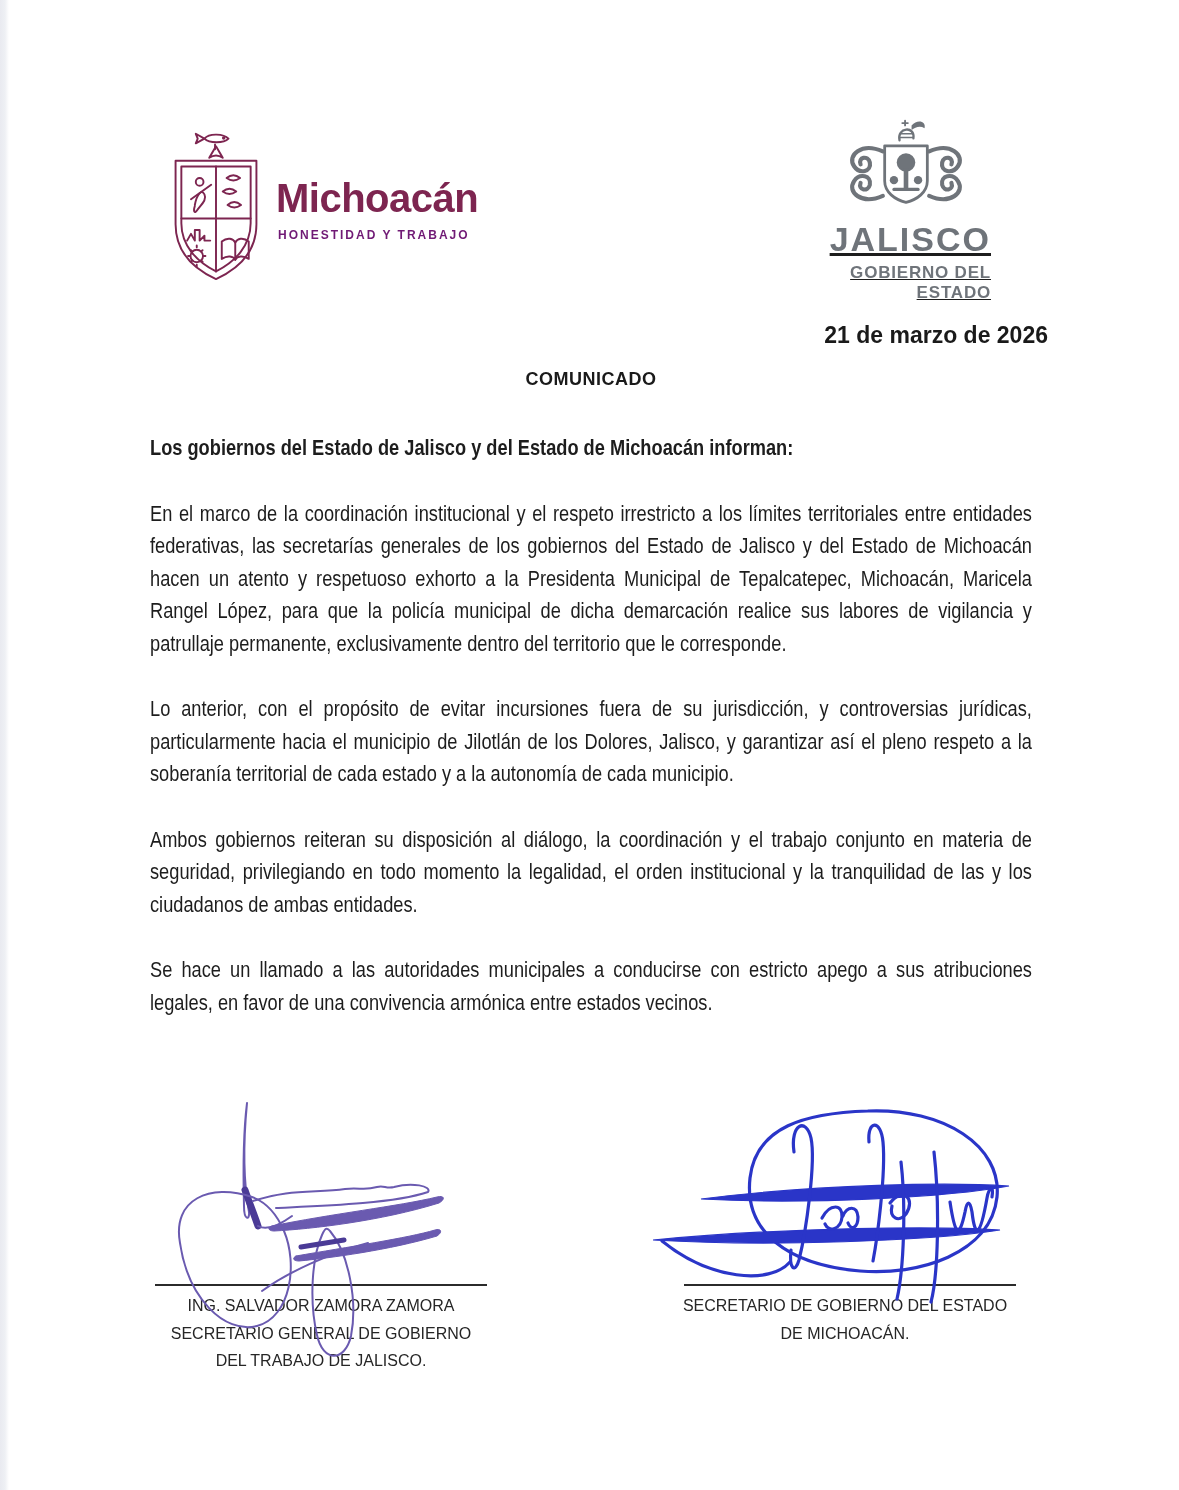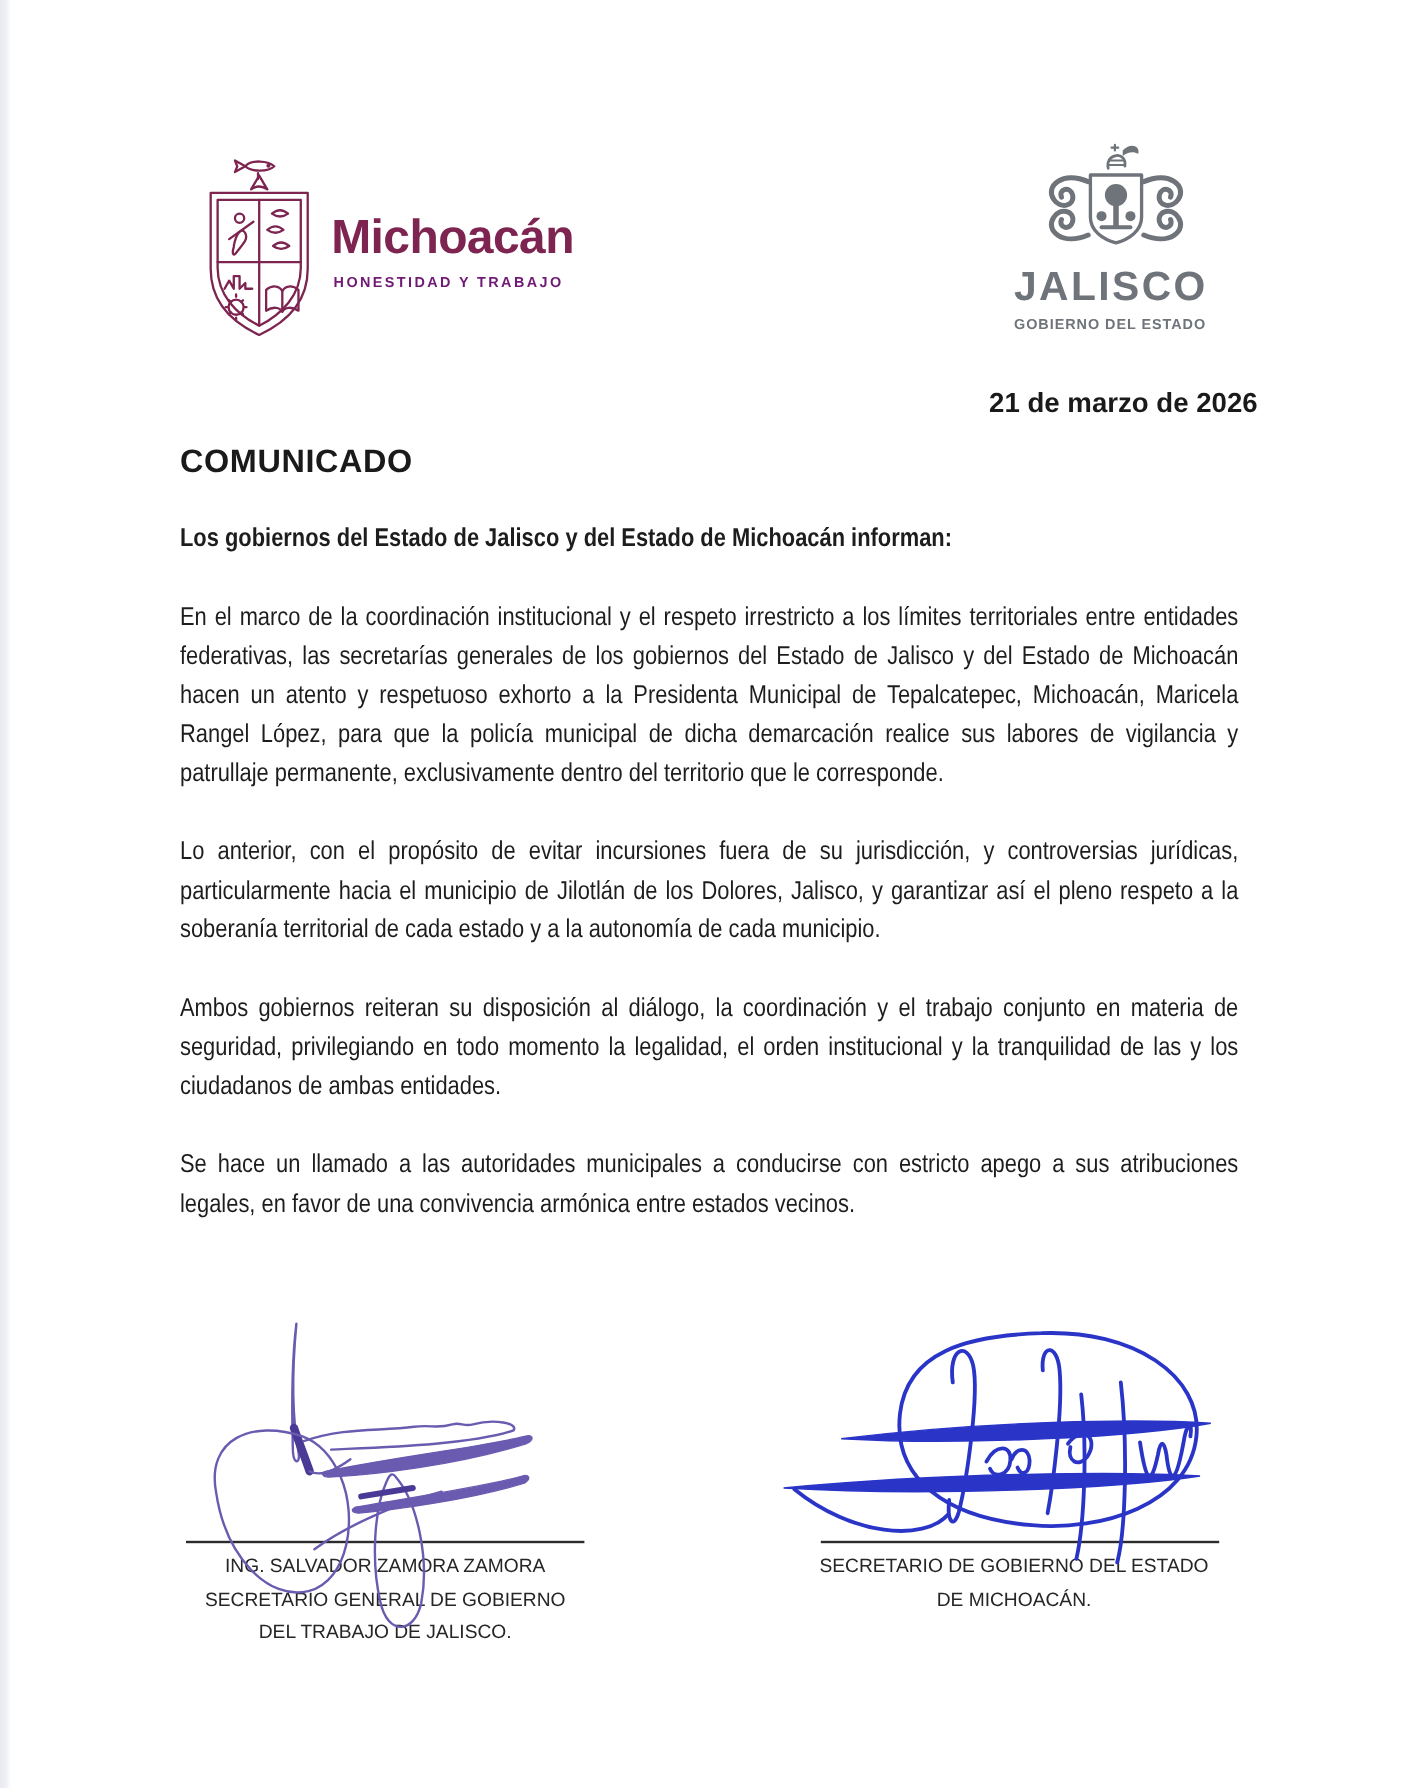--- a/index.html
+++ b/index.html
@@ -22,7 +22,7 @@
   .mich-textblock{margin-left:8px;margin-top:50px;}
   .mich-wordmark{font-size:40px;font-weight:bold;letter-spacing:-0.5px;color:#7d2550;line-height:1;}
   .mich-tagline{margin-top:10px;margin-left:2px;font-size:12px;font-weight:bold;letter-spacing:2px;color:#701a75;}
-  .jal-logo-group{position:absolute;left:845px;top:118px;width:170px;text-align:left;}
+  .jal-logo-group{position:absolute;left:821px;top:118px;width:170px;text-align:right;text-decoration:underline;}
   .jal-emblem{width:136px;height:102px;margin:0 auto;display:block;}
   .jal-wordmark{margin-top:2px;font-size:34px;font-weight:bold;letter-spacing:2px;color:#6f747a;line-height:1;}
   .jal-tagline{margin-top:7px;font-size:12px;font-weight:bold;letter-spacing:0.8px;color:#6f747a;}

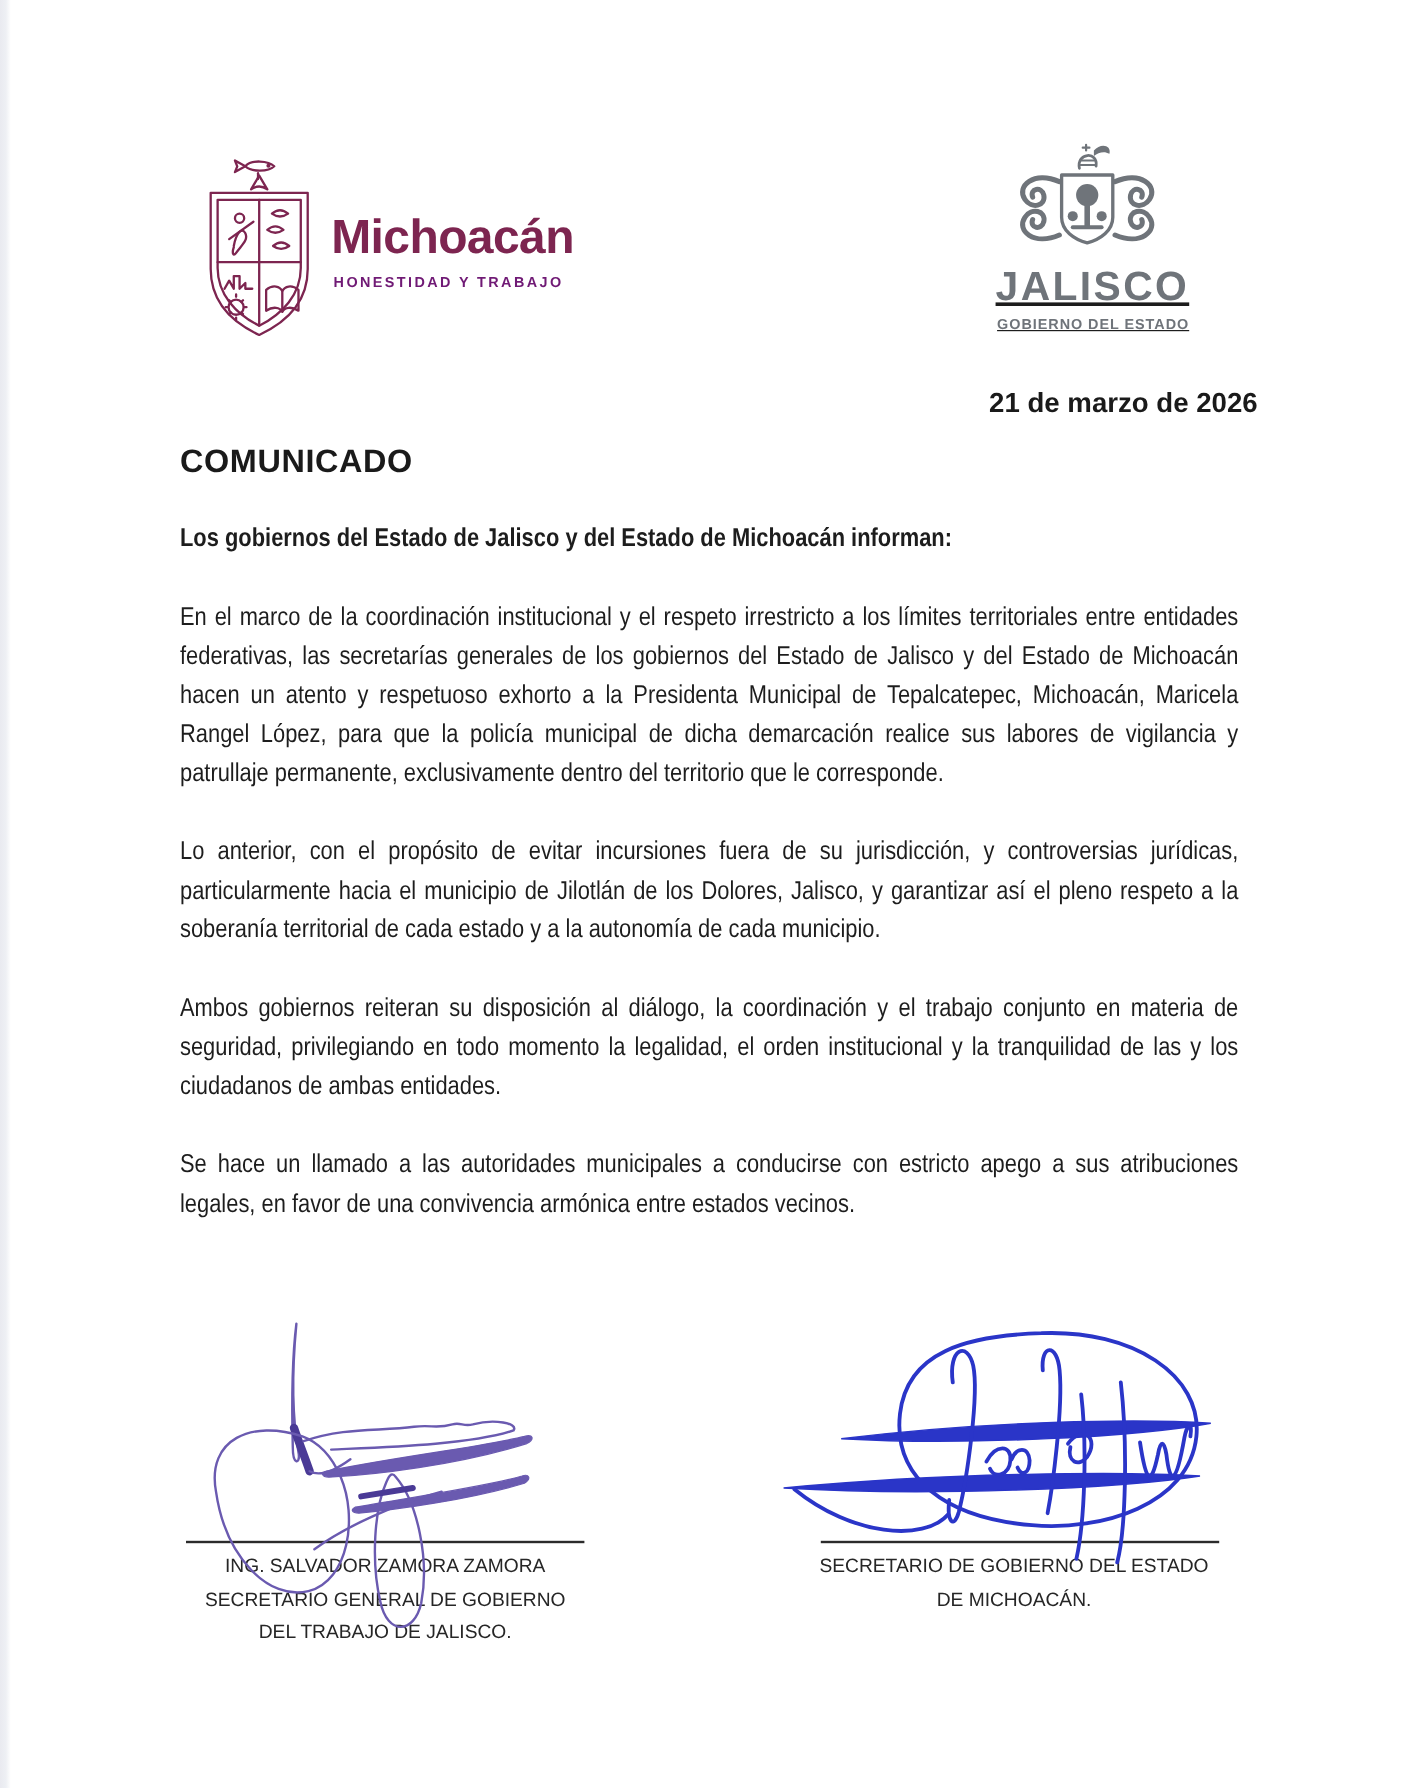--- a/index.html
+++ b/index.html
@@ -25,7 +25,7 @@
   .jal-logo-group{position:absolute;left:821px;top:118px;width:170px;text-align:right;text-decoration:underline;}
   .jal-emblem{width:136px;height:102px;margin:0 auto;display:block;}
   .jal-wordmark{margin-top:2px;font-size:34px;font-weight:bold;letter-spacing:2px;color:#6f747a;line-height:1;}
-  .jal-tagline{margin-top:7px;font-size:12px;font-weight:bold;letter-spacing:0.8px;color:#6f747a;}
+  .jal-tagline{margin-top:7px;font-size:17px;font-weight:bold;letter-spacing:0.8px;color:#6f747a;}
   
   .date-line{
     position:absolute;top:322px;right:167px;

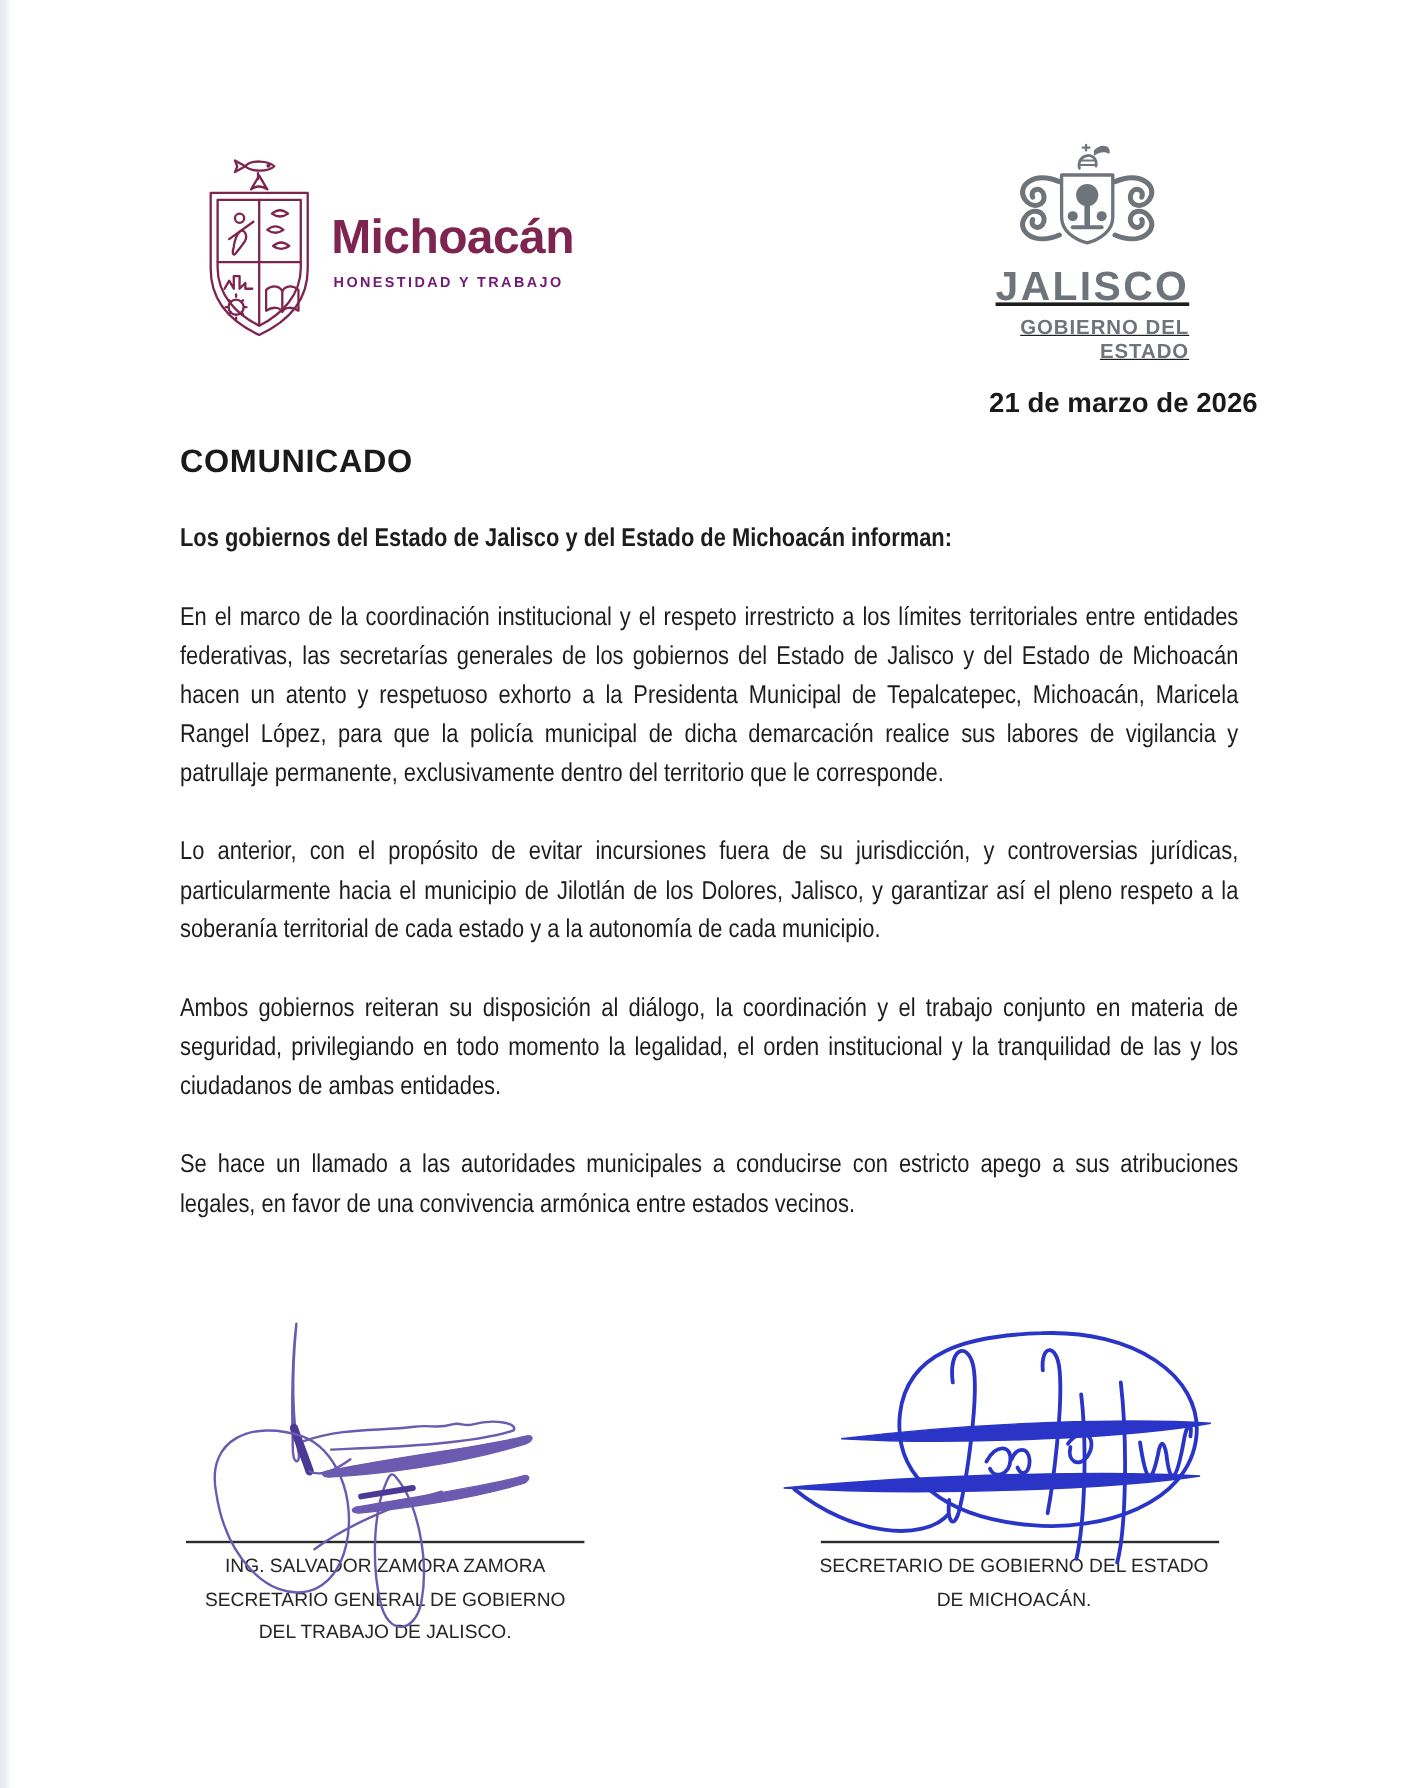--- a/index.html
+++ b/index.html
@@ -33,7 +33,7 @@
   }
   .doc-title{
     position:absolute;top:369px;left:150px;width:882px;
-    font-size:27px;font-weight:bold;letter-spacing:0.5px;color:#1a1a1a;
+    text-align:center;font-size:18px;font-weight:bold;letter-spacing:0.5px;color:#1a1a1a;
   }
   .content{
     position:absolute;left:150px;top:432px;width:1040px;

